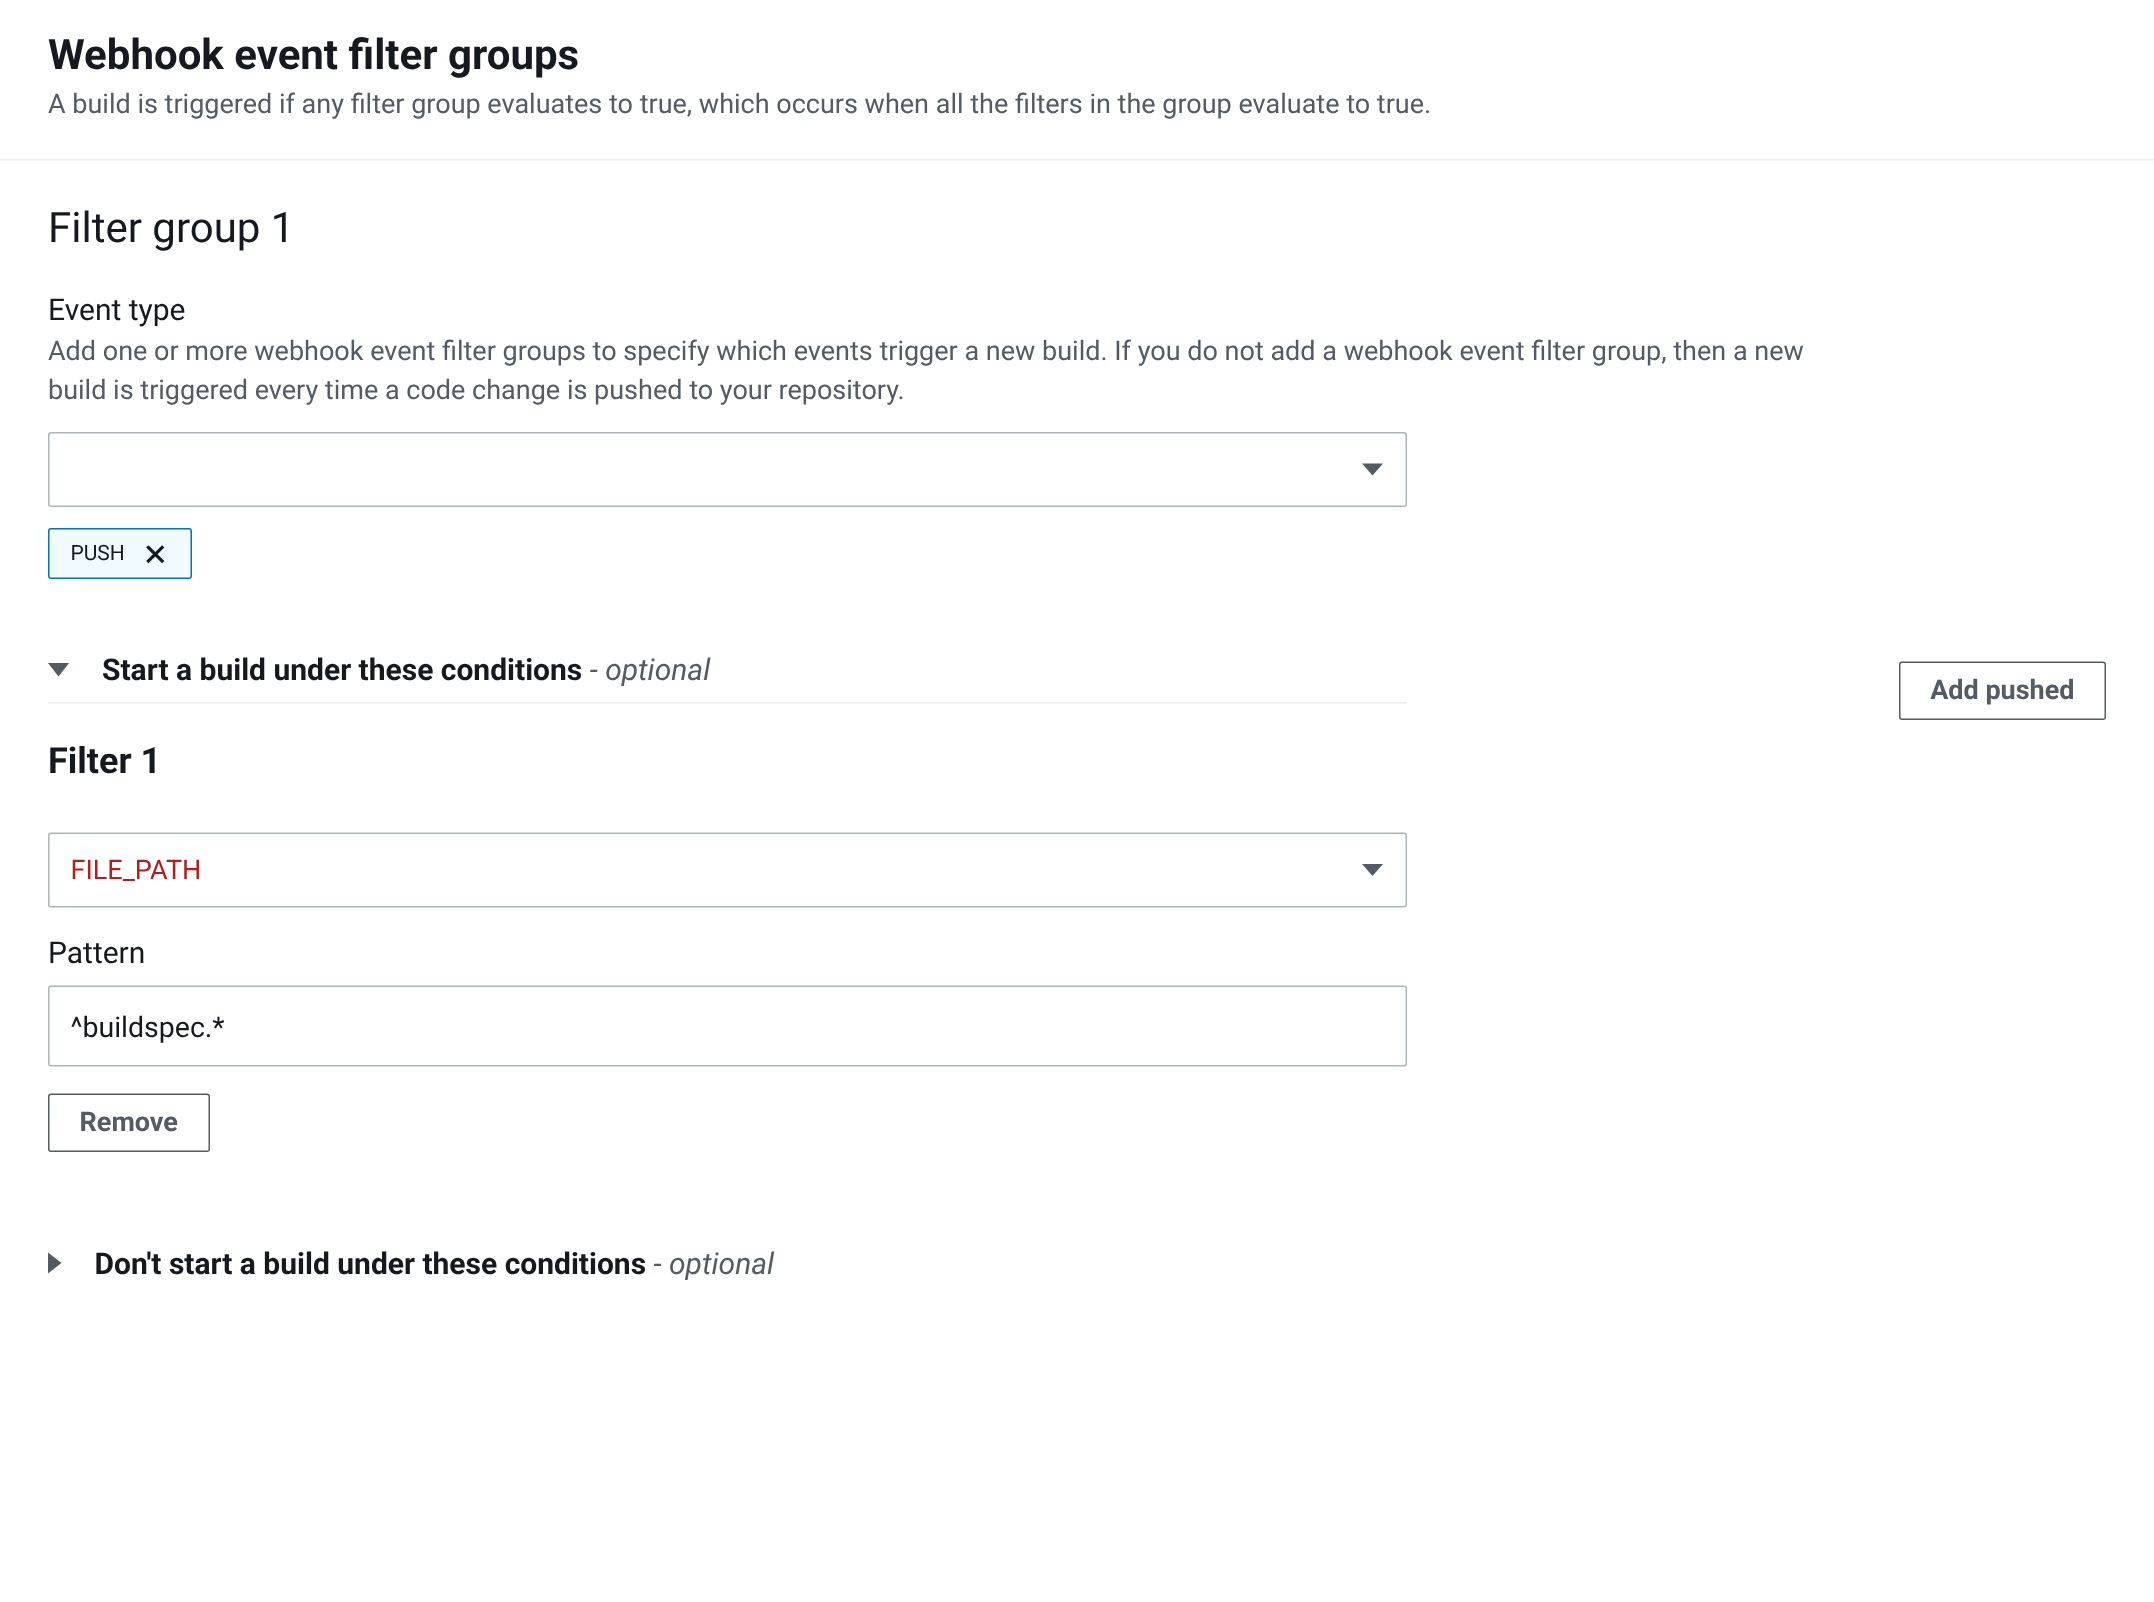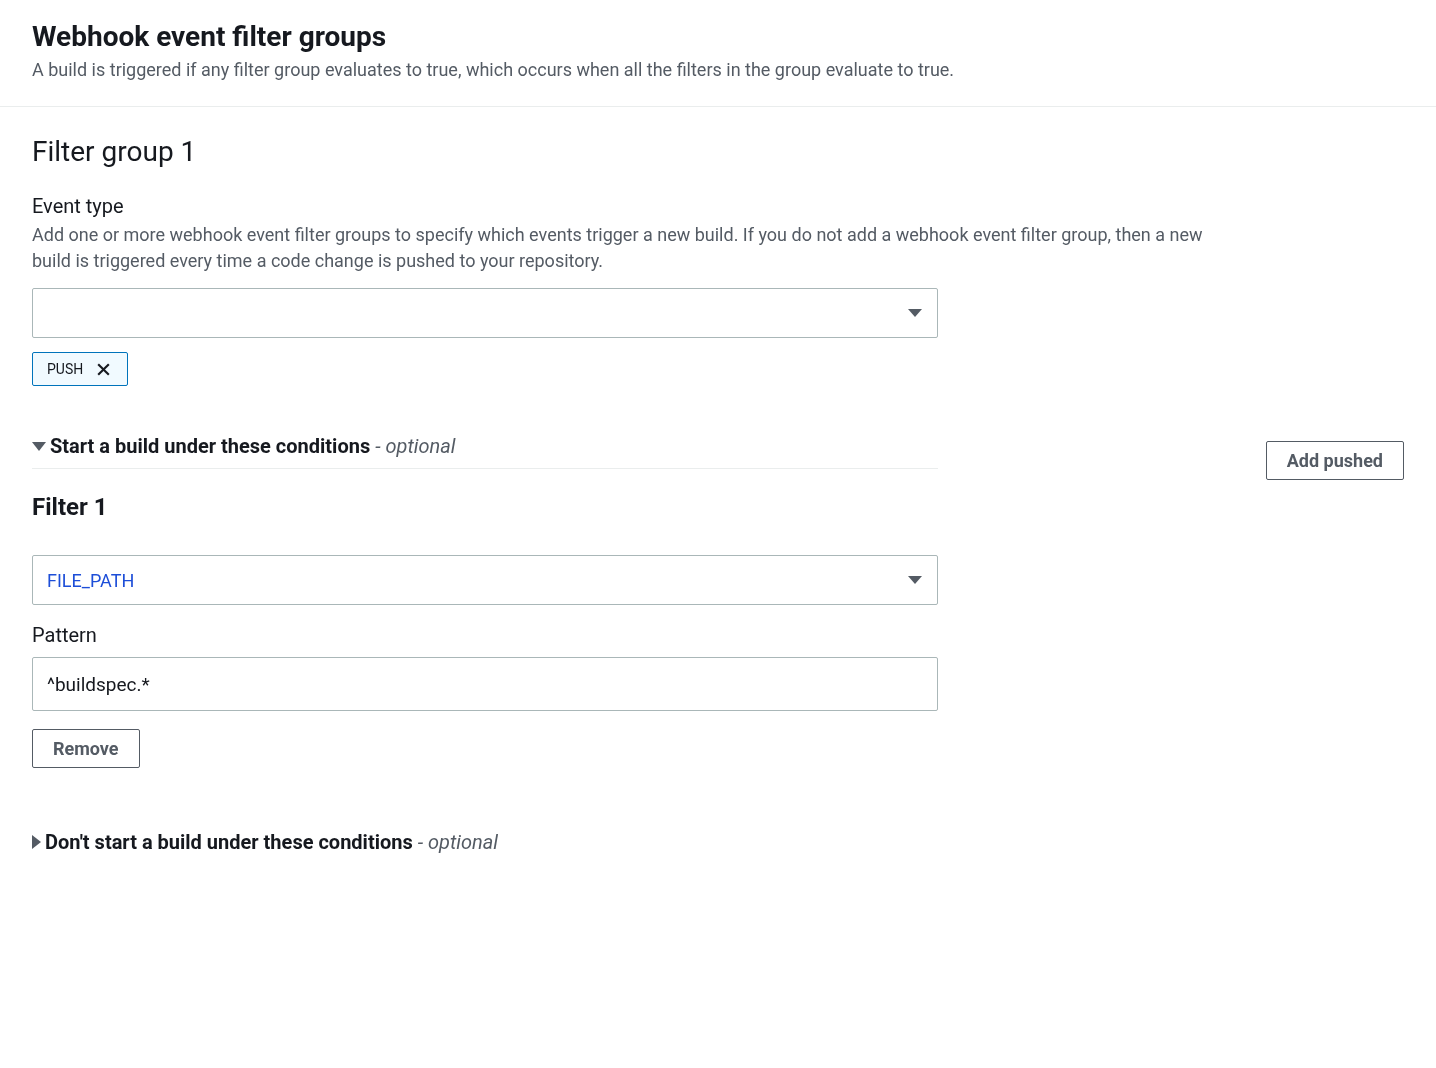--- a/index.html
+++ b/index.html
@@ -124,7 +124,7 @@
   .expandable {
     display: flex;
     align-items: center;
-    gap: 4px;
+    gap: 22px;
     cursor: pointer;
     padding: 6px 0 10px 0;
   }

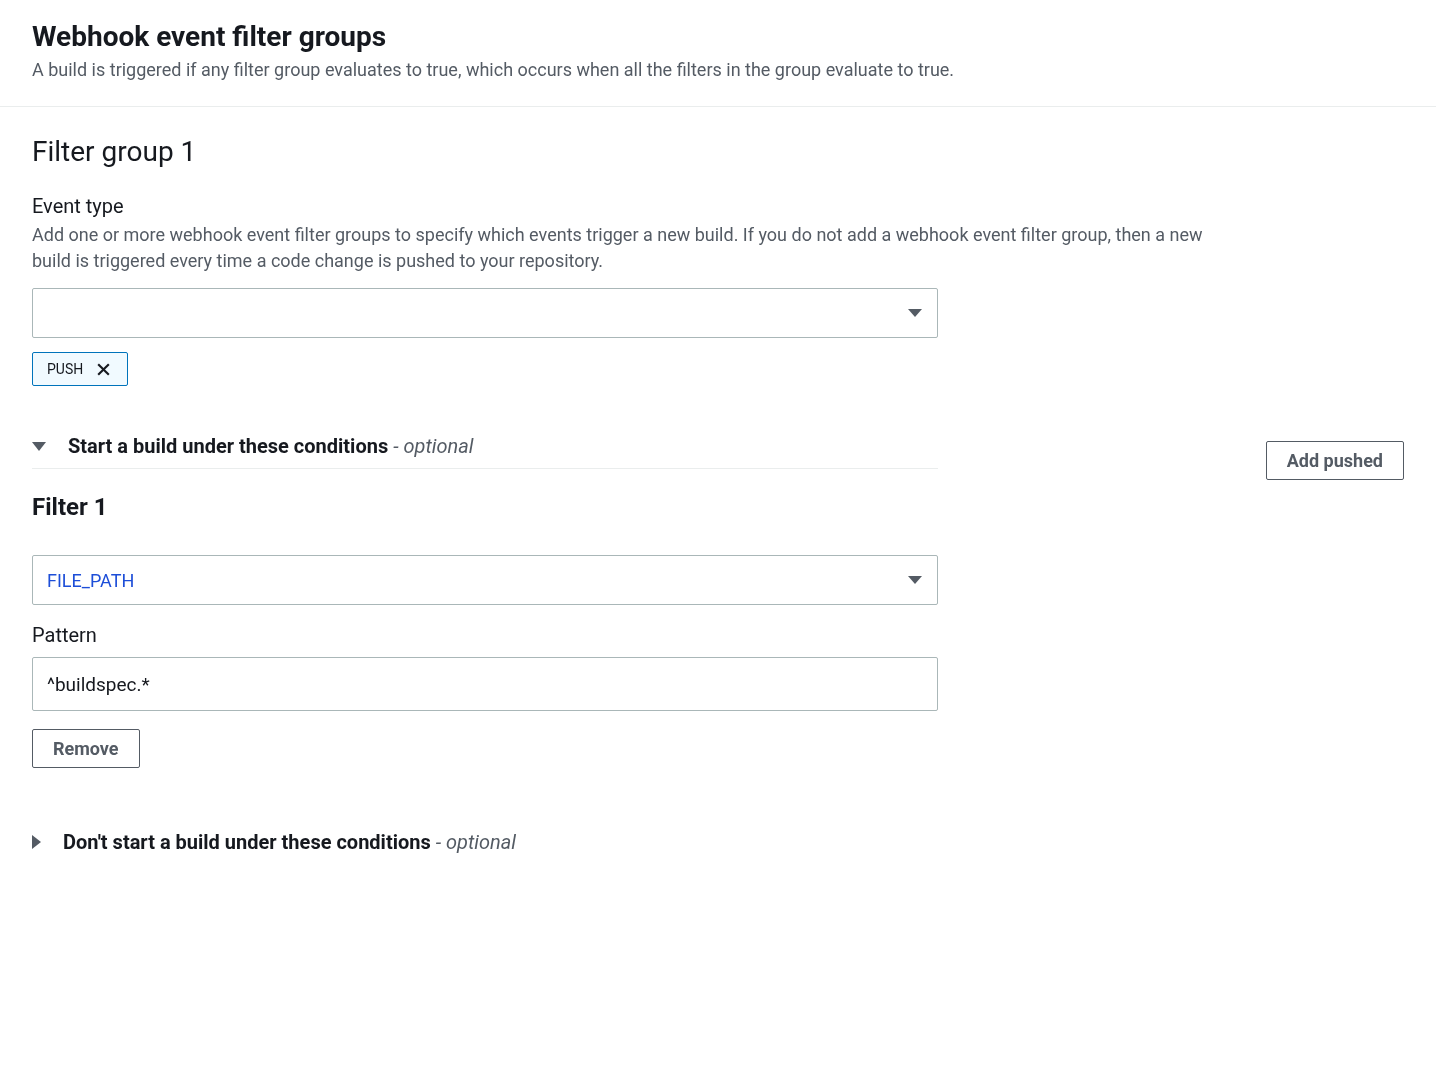--- a/index.html
+++ b/index.html
@@ -76,7 +76,7 @@
     background: #ffffff;
     padding: 10px 28px 10px 14px;
     font-size: 18px;
-    color: #1d4ed8;
+    color: #b91c1c;
     appearance: none;
     -webkit-appearance: none;
     font-family: inherit;

